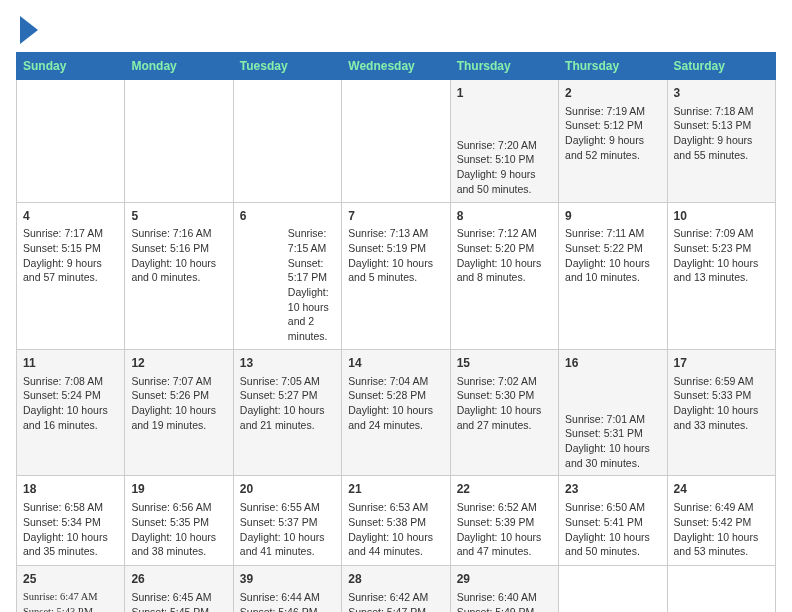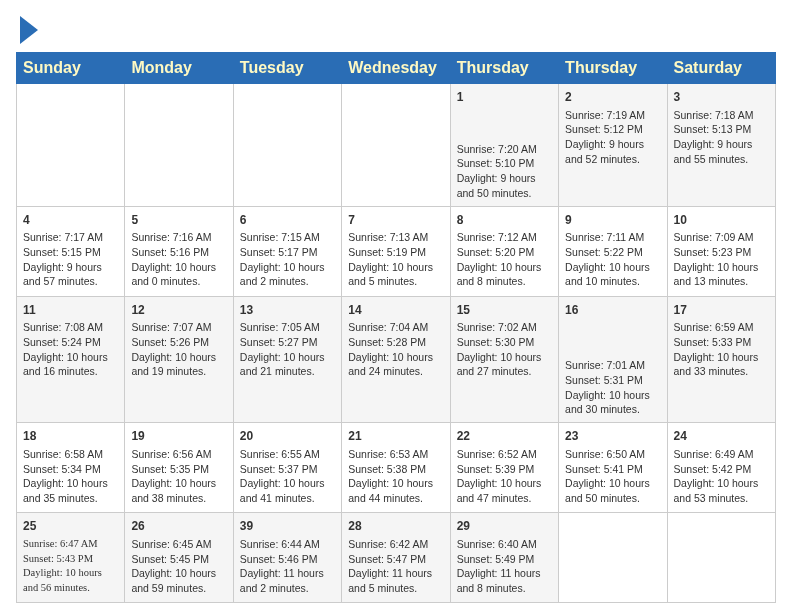--- a/index.html
+++ b/index.html
@@ -49,10 +49,10 @@
     }
     thead tr th {
       background-color: #2a6db5;
-      color: #fef9c3;
+      color: #86efac;
       text-align: left;
       padding: 6px 6px;
-      font-size: 16px;
+      font-size: 12px;
       border: 1px solid #2a6db5;
     }
     tbody tr td {

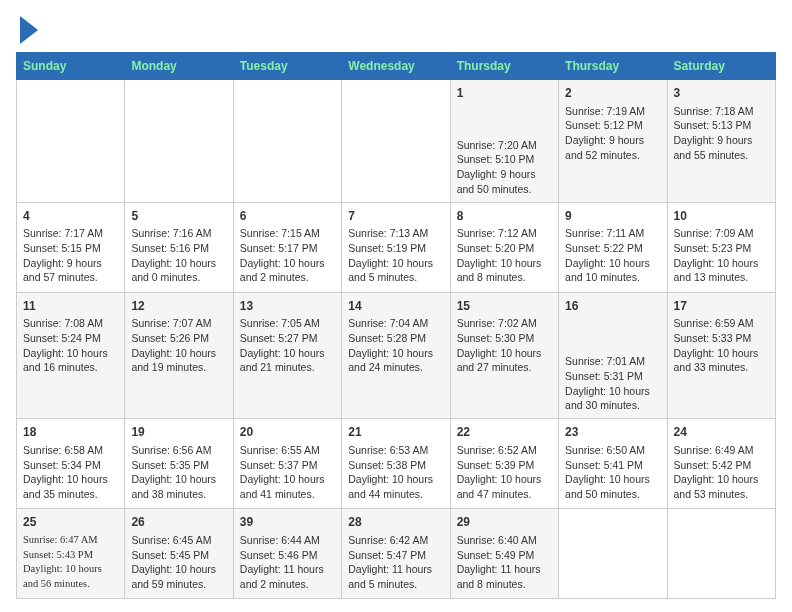--- a/index.html
+++ b/index.html
@@ -159,7 +159,7 @@
         </td>
         <td>
           <span class="day-num">6</span>
-          <div class="day-info" style="white-space: pre-line;">Sunrise: 7:15 AM
+          <div class="day-info" style="white-space: pre-line; margin-left: 48px;">Sunrise: 7:15 AM
 Sunset: 5:17 PM
 Daylight: 10 hours and 2 minutes.</div>
         </td>

